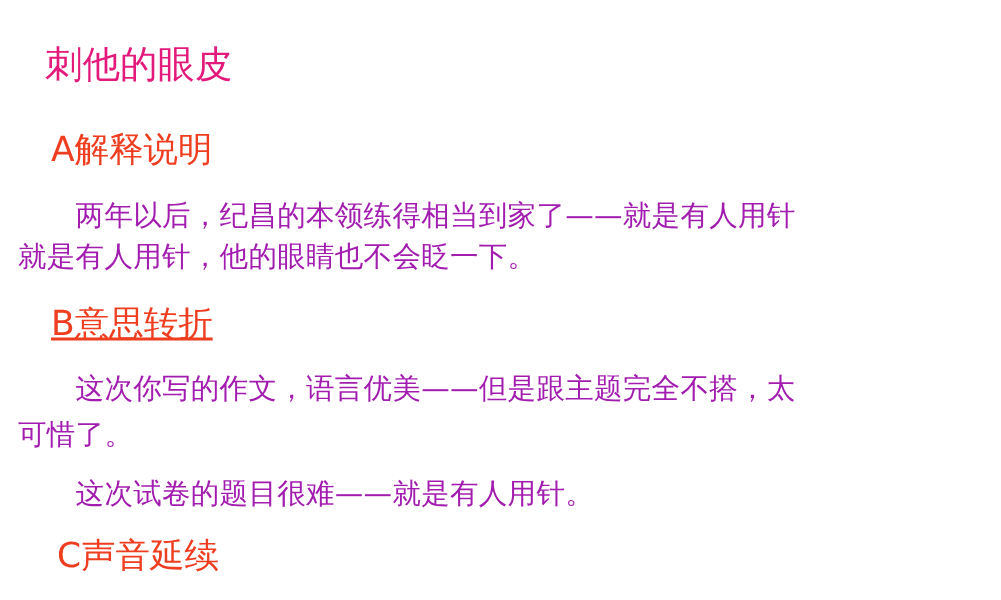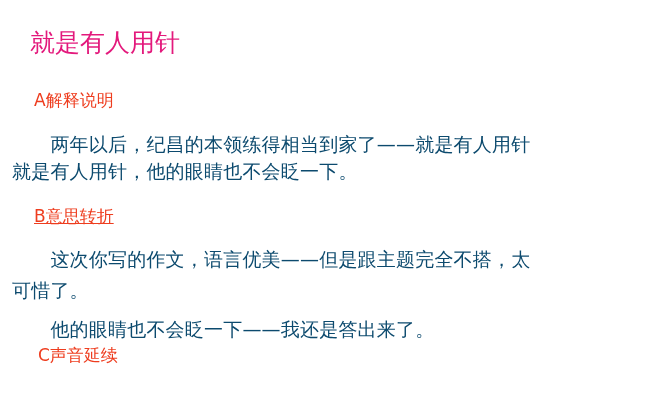--- a/index.html
+++ b/index.html
@@ -14,7 +14,7 @@
 <body>
 
 <div>
-  <div class="abs title" style="color:#e3197c;">就是有人用针</div>
+  <div class="abs title" style="color:#e3197c;">刺他的眼皮</div>
 
   <div class="abs sub" style="left:34px; top:83px; color:#ee3d1f;">A解释说明</div>
   <div class="abs body" style="left:12px; top:131px;">　　两年以后，纪昌的本领练得相当到家了——就是有人用针</div>

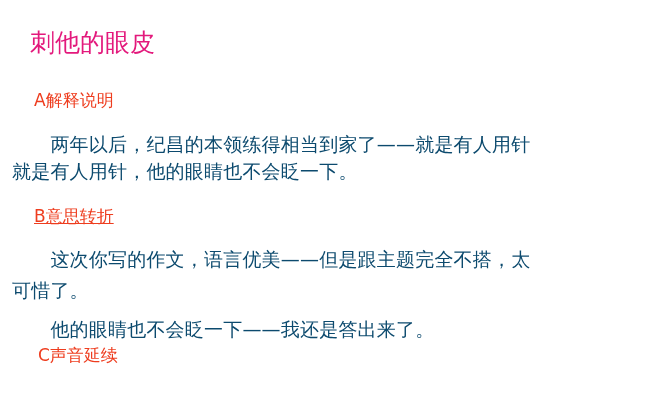--- a/index.html
+++ b/index.html
@@ -7,7 +7,7 @@
          font-family: "DejaVu Sans", "Liberation Sans", sans-serif; }
   .abs { position: absolute; white-space: nowrap; }
   .title { left: 30px; top: 26px; font-size: 25px; line-height: 34px; }
-  .sub { font-size: 17px; line-height: 34px; }
+  .sub { font-size: 23px; line-height: 34px; }
   .body { font-size: 19px; line-height: 26px; color: #0c4a6e; letter-spacing: 0.2px; }
 </style>
 </head>

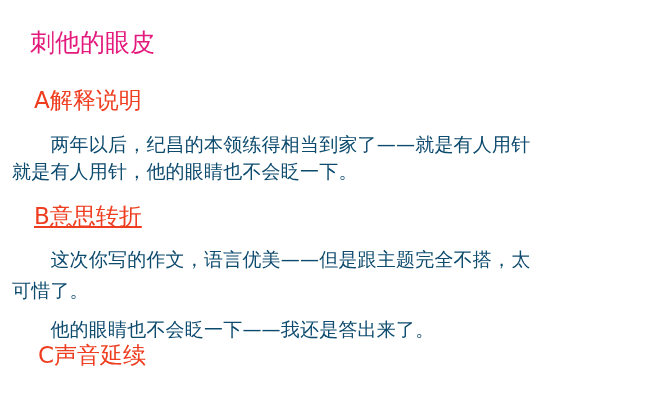--- a/index.html
+++ b/index.html
@@ -8,7 +8,7 @@
   .abs { position: absolute; white-space: nowrap; }
   .title { left: 30px; top: 26px; font-size: 25px; line-height: 34px; }
   .sub { font-size: 23px; line-height: 34px; }
-  .body { font-size: 19px; line-height: 26px; color: #0c4a6e; letter-spacing: 0.2px; }
+  .body { font-size: 19px; line-height: 26px; color: #a21caf; letter-spacing: 0.2px; }
 </style>
 </head>
 <body>

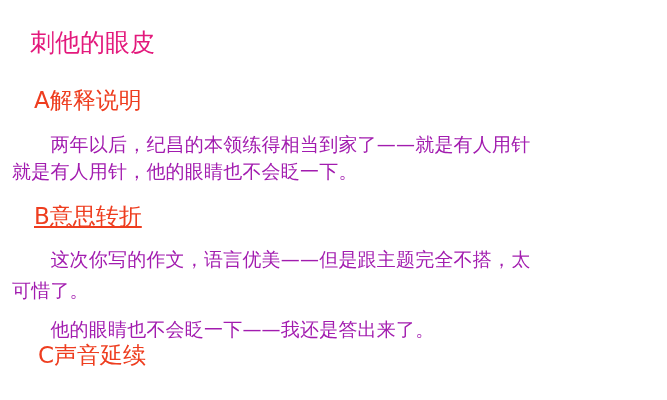--- a/index.html
+++ b/index.html
@@ -23,7 +23,7 @@
   <div class="abs sub" style="left:34px; top:199px; color:#ee3d1f;text-decoration:underline;">B意思转折</div>
   <div class="abs body" style="left:12px; top:246px;">　　这次你写的作文，语言优美——但是跟主题完全不搭，太</div>
   <div class="abs body" style="left:12px; top:277px;">可惜了。</div>
-  <div class="abs body" style="left:12px; top:316px;">　　他的眼睛也不会眨一下——我还是答出来了。</div>
+  <div class="abs body" style="left:12px; top:316px;">　　这次试卷的题目很难——就是有人用针。</div>
 
   <div class="abs sub" style="left:38px; top:338px; color:#ee3d1f;">C声音延续</div>
 </div>

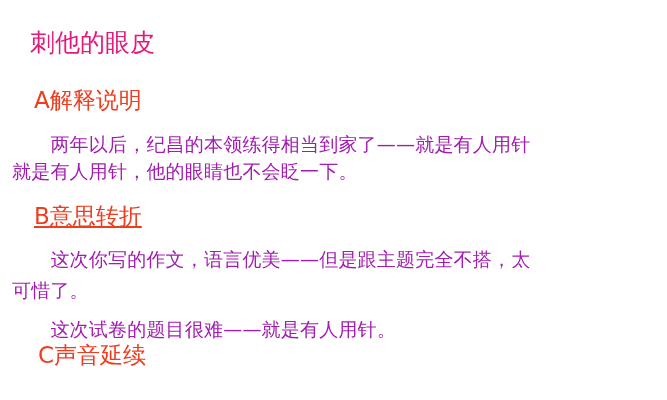--- a/index.html
+++ b/index.html
@@ -25,7 +25,7 @@
   <div class="abs body" style="left:12px; top:277px;">可惜了。</div>
   <div class="abs body" style="left:12px; top:316px;">　　这次试卷的题目很难——就是有人用针。</div>
 
-  <div class="abs sub" style="left:38px; top:338px; color:#ee3d1f;">C声音延续</div>
+  <div class="abs sub" style="left:38px; top:354px; color:#ee3d1f;">C声音延续</div>
 </div>
 
 </body></html>

